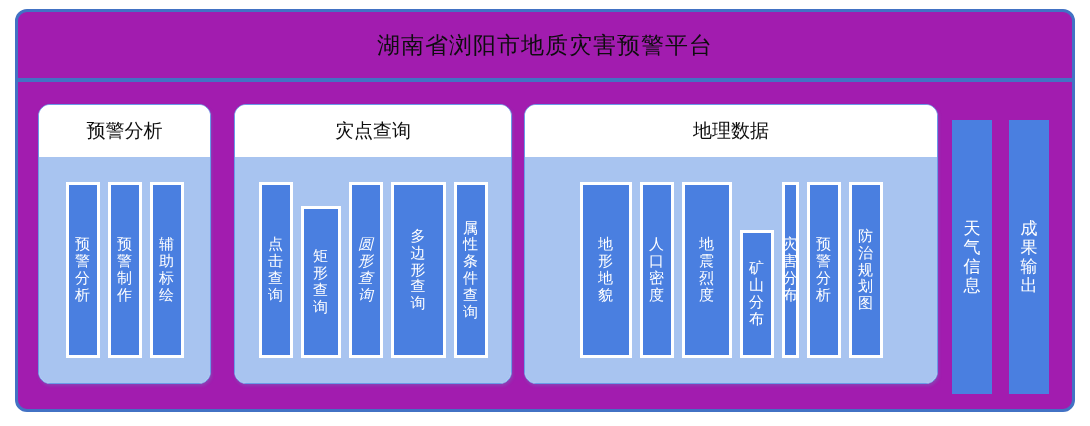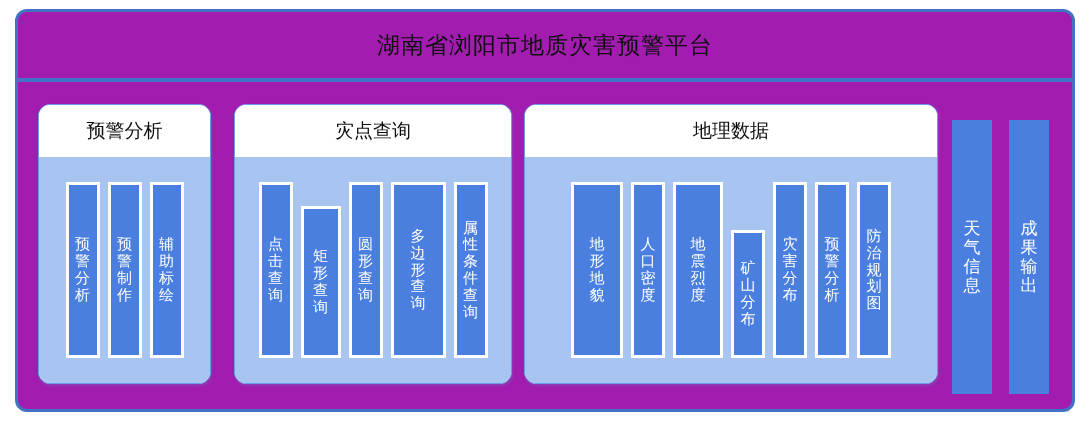--- a/index.html
+++ b/index.html
@@ -174,7 +174,7 @@
           <div class="tile" style="width:40px;margin-top:24px;">
             <span class="tile-label">矩形查询</span>
           </div>
-          <div class="tile" style="width:34px;">
+          <div class="tile" style="width:34px;font-style:italic;">
             <span class="tile-label">圆形查询</span>
           </div>
           <div class="tile" style="width:55px;">

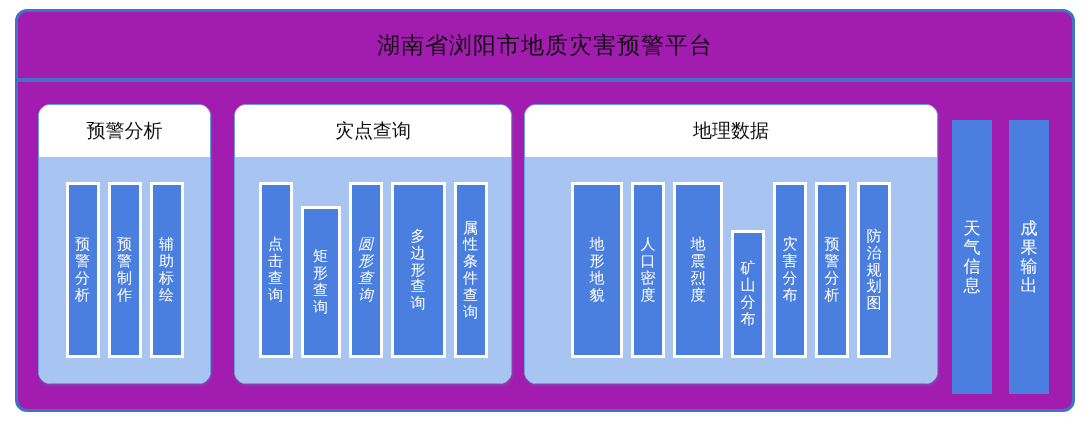--- a/index.html
+++ b/index.html
@@ -203,7 +203,7 @@
           <div class="tile" style="width:34px;margin-top:48px;">
             <span class="tile-label">矿山分布</span>
           </div>
-          <div class="tile" style="width:34px;">
+          <div class="tile" style="width:17px;">
             <span class="tile-label">灾害分布</span>
           </div>
           <div class="tile" style="width:34px;">

